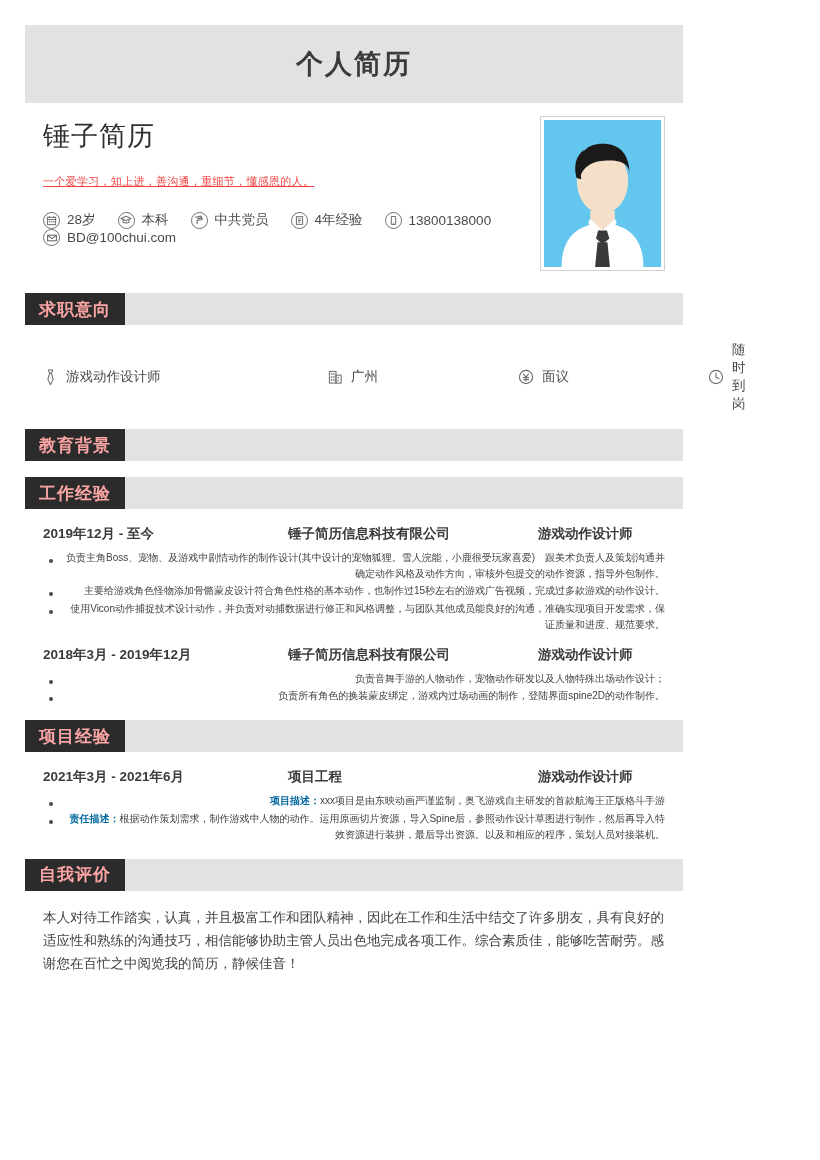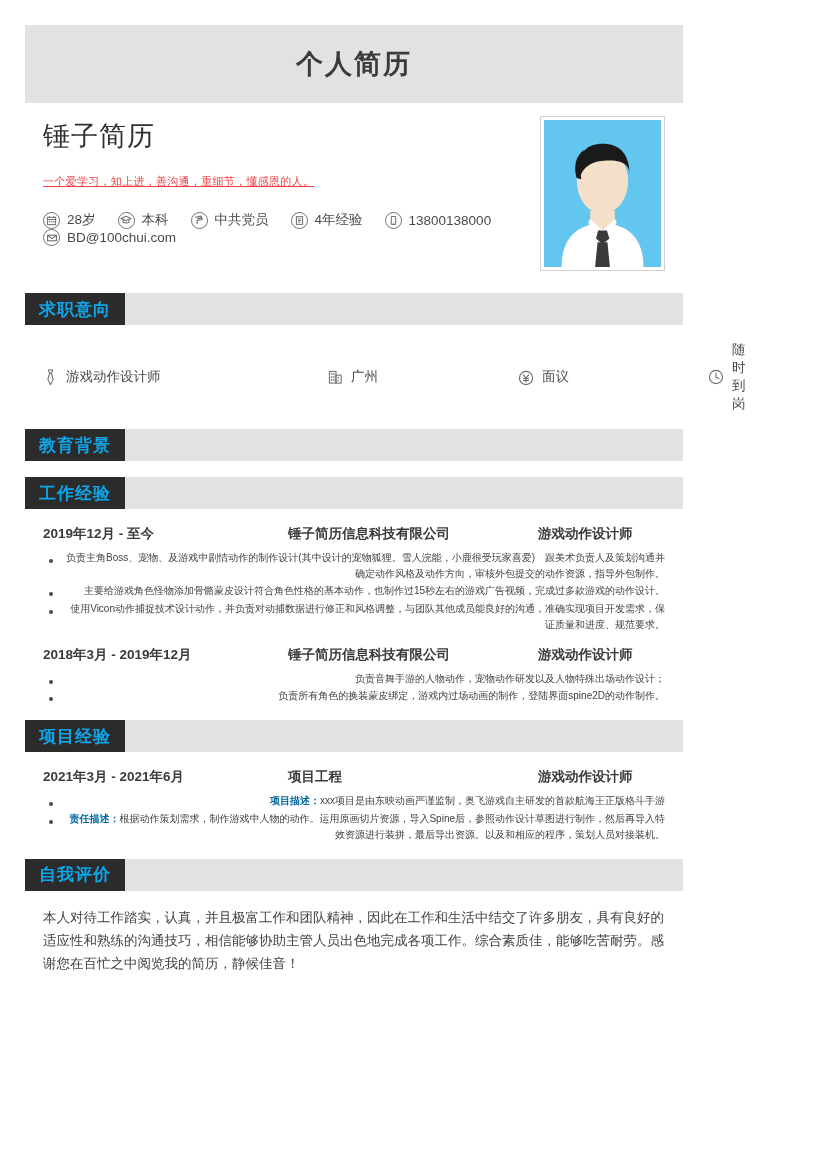--- a/index.html
+++ b/index.html
@@ -112,7 +112,7 @@
   }
   .sec-head .tag {
     background: #2b2b2b;
-    color: #0ea5e9;
+    color: #fca5a5;
     font-size: 17px;
     font-weight: bold;
     letter-spacing: 1px;

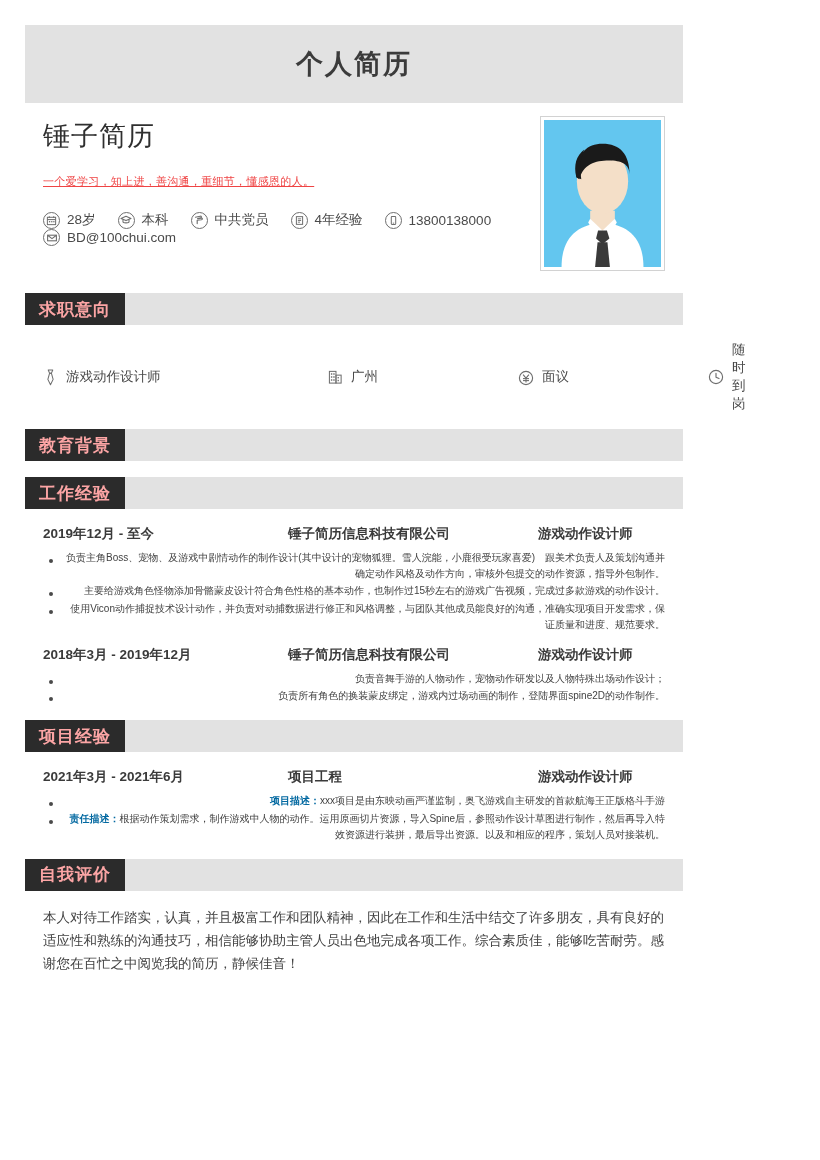--- a/index.html
+++ b/index.html
@@ -154,7 +154,7 @@
   .intent-item .ic { margin-right: 8px; display: inline-flex; }
   .i1 { width: 285px; flex: 0 0 285px; }
   .i2 { width: 190px; flex: 0 0 190px; }
-  .i3 { width: 190px; flex: 0 0 190px; align-items: flex-end; }
+  .i3 { width: 190px; flex: 0 0 190px; }
   .i4 { flex: 1; justify-content: flex-end; padding-right: 10px; }
 
   

